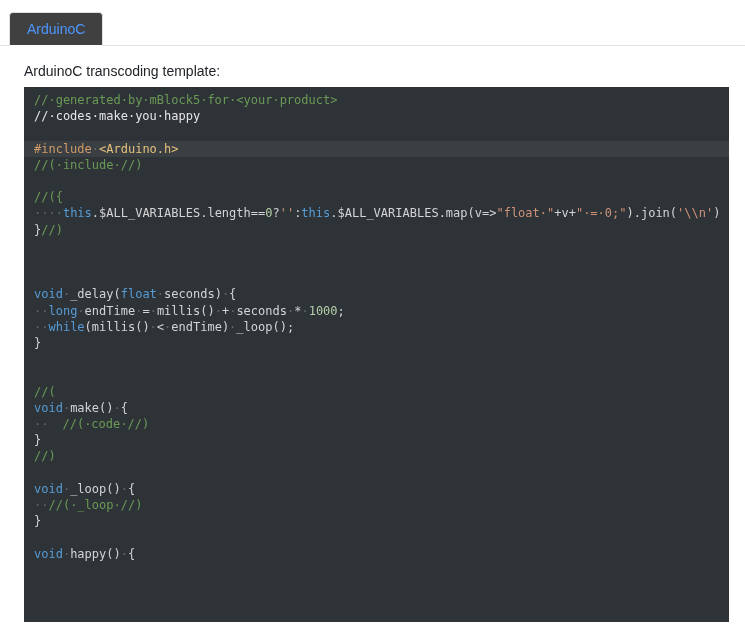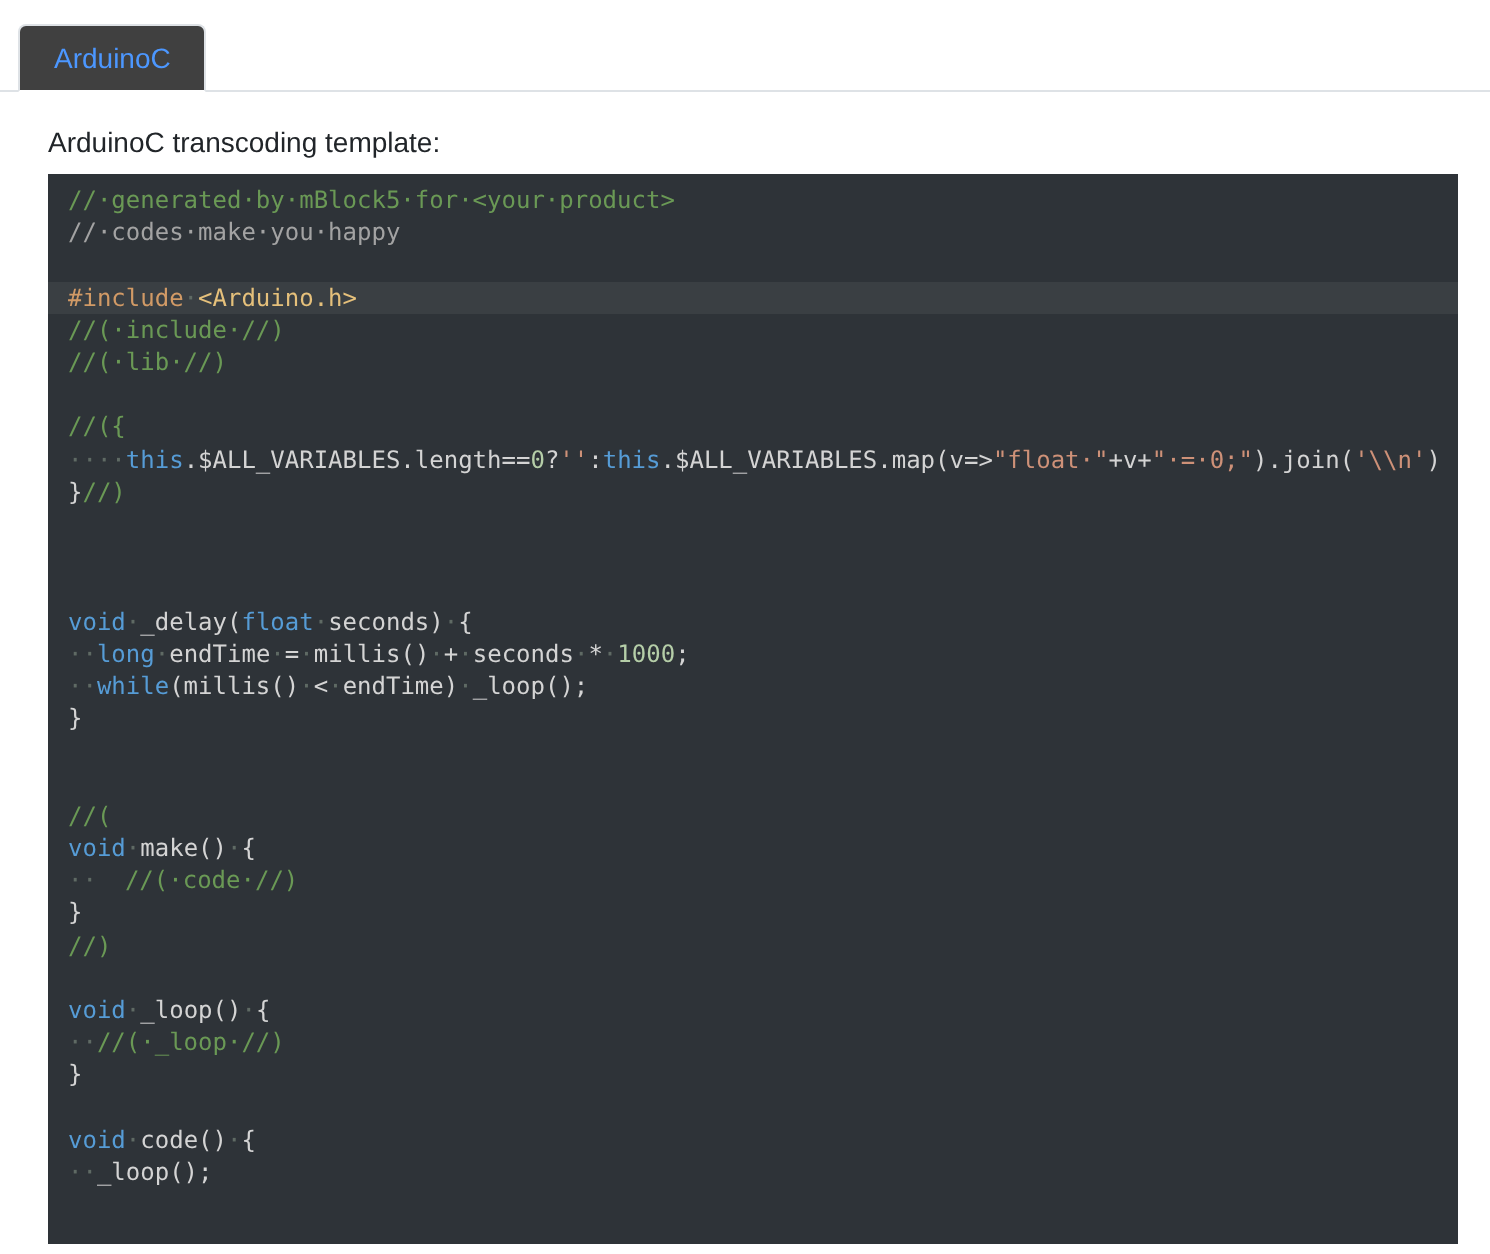--- a/index.html
+++ b/index.html
@@ -66,7 +66,7 @@
 
     <div class="editor" style="background: rgb(46, 51, 56);">
         <div class="code-line"><span style="color: rgb(106, 153, 85);">//·generated·by·mBlock5·for·&lt;your·product&gt;</span></div>
-        <div class="code-line"><span style="color: #a3a3a3;">//·codes·make·you·happy</span></div>
+        <div class="code-line"><span style="color: #e5e5e5;">//·codes·make·you·happy</span></div>
         <div class="code-line">&nbsp;</div>
         <div class="code-line hl"><span style="color: rgb(209, 154, 102);">#include</span><span style="color: rgb(95, 106, 100);">·</span><span style="color: rgb(229, 192, 123);">&lt;Arduino.h&gt;</span></div>
         <div class="code-line"><span style="color: rgb(106, 153, 85);">//(·include·//)</span></div>

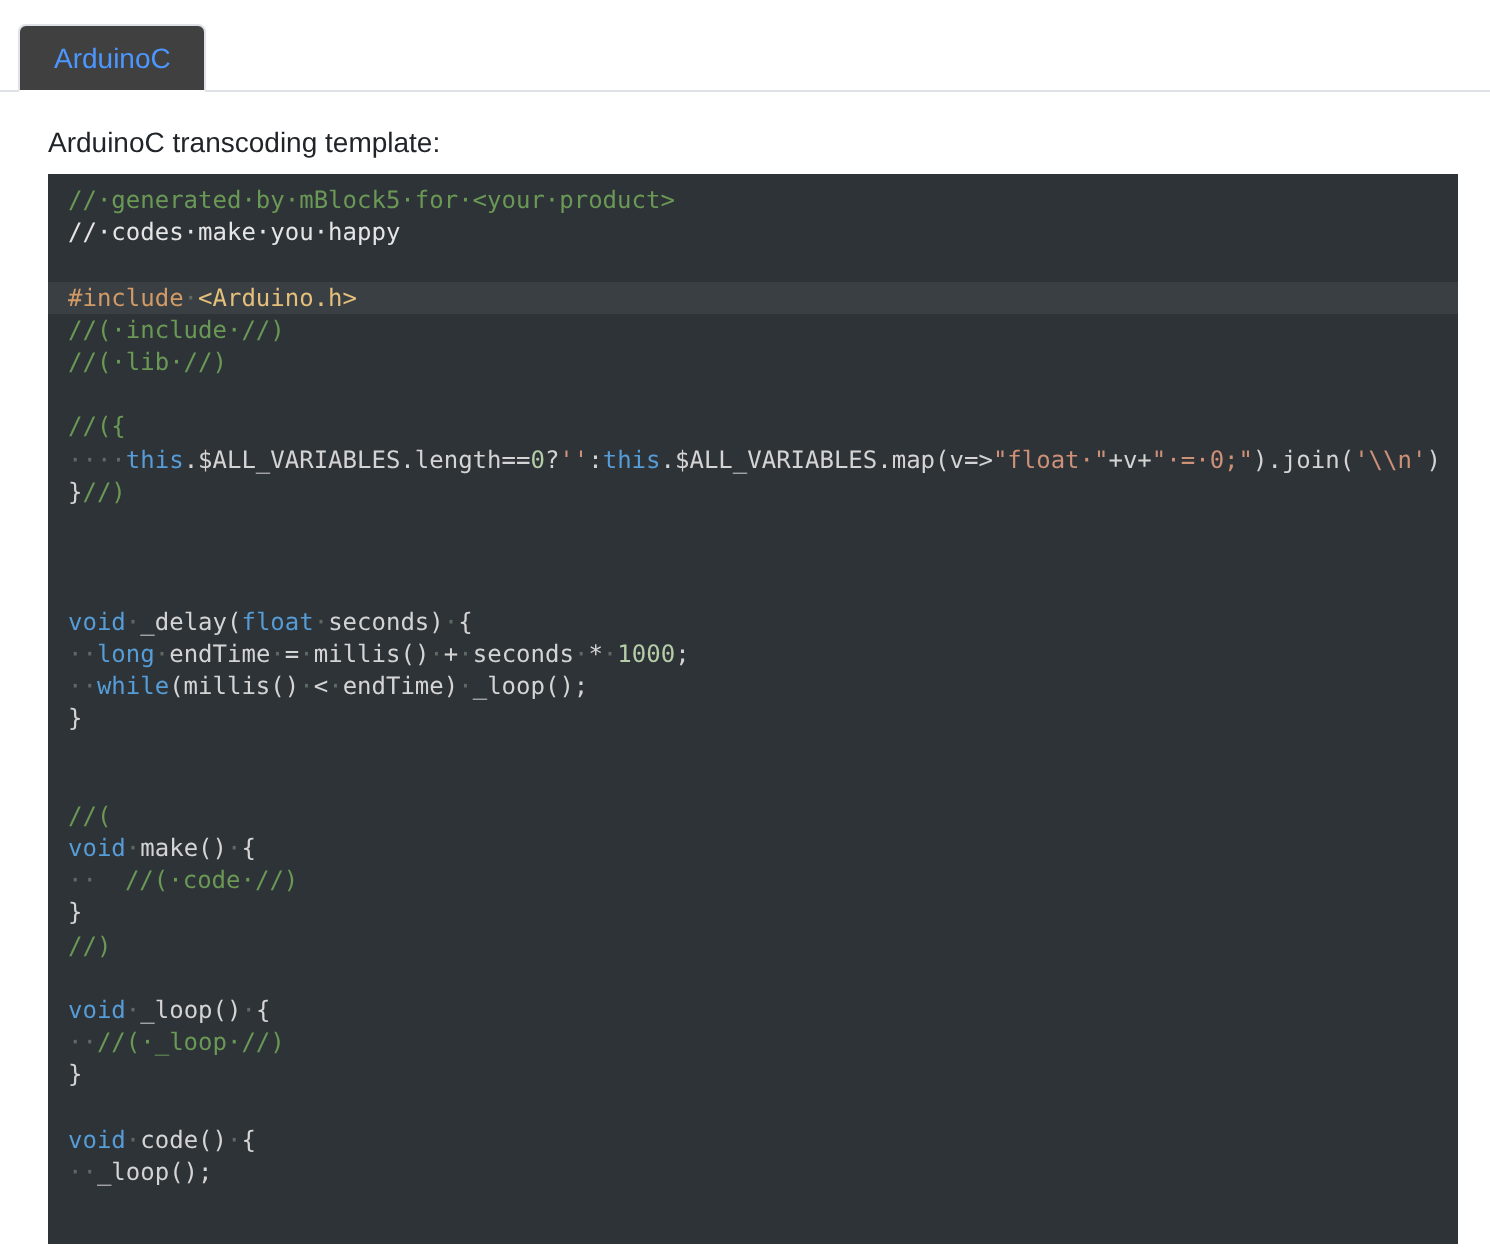--- a/index.html
+++ b/index.html
@@ -70,7 +70,6 @@
         <div class="code-line">&nbsp;</div>
         <div class="code-line hl"><span style="color: rgb(209, 154, 102);">#include</span><span style="color: rgb(95, 106, 100);">·</span><span style="color: rgb(229, 192, 123);">&lt;Arduino.h&gt;</span></div>
         <div class="code-line"><span style="color: rgb(106, 153, 85);">//(·include·//)</span></div>
-        <div class="code-line"><span style="color: rgb(106, 153, 85);">//(·lib·//)</span></div>
         <div class="code-line">&nbsp;</div>
         <div class="code-line"><span style="color: rgb(106, 153, 85);">//({</span></div>
         <div class="code-line"><span style="color: rgb(95, 106, 100);">····</span><span style="color: rgb(86, 156, 214);">this</span><span style="color: rgb(212, 212, 212);">.$ALL_VARIABLES.length==</span><span style="color: rgb(181, 206, 168);">0</span><span style="color: rgb(212, 212, 212);">?</span><span style="color: rgb(206, 145, 120);">''</span><span style="color: rgb(212, 212, 212);">:</span><span style="color: rgb(86, 156, 214);">this</span><span style="color: rgb(212, 212, 212);">.$ALL_VARIABLES.map(v=&gt;</span><span style="color: rgb(206, 145, 120);">"float·"</span><span style="color: rgb(212, 212, 212);">+v+</span><span style="color: rgb(206, 145, 120);">"·=·0;"</span><span style="color: rgb(212, 212, 212);">).join(</span><span style="color: rgb(206, 145, 120);">'\\n'</span><span style="color: rgb(212, 212, 212);">)</span></div>

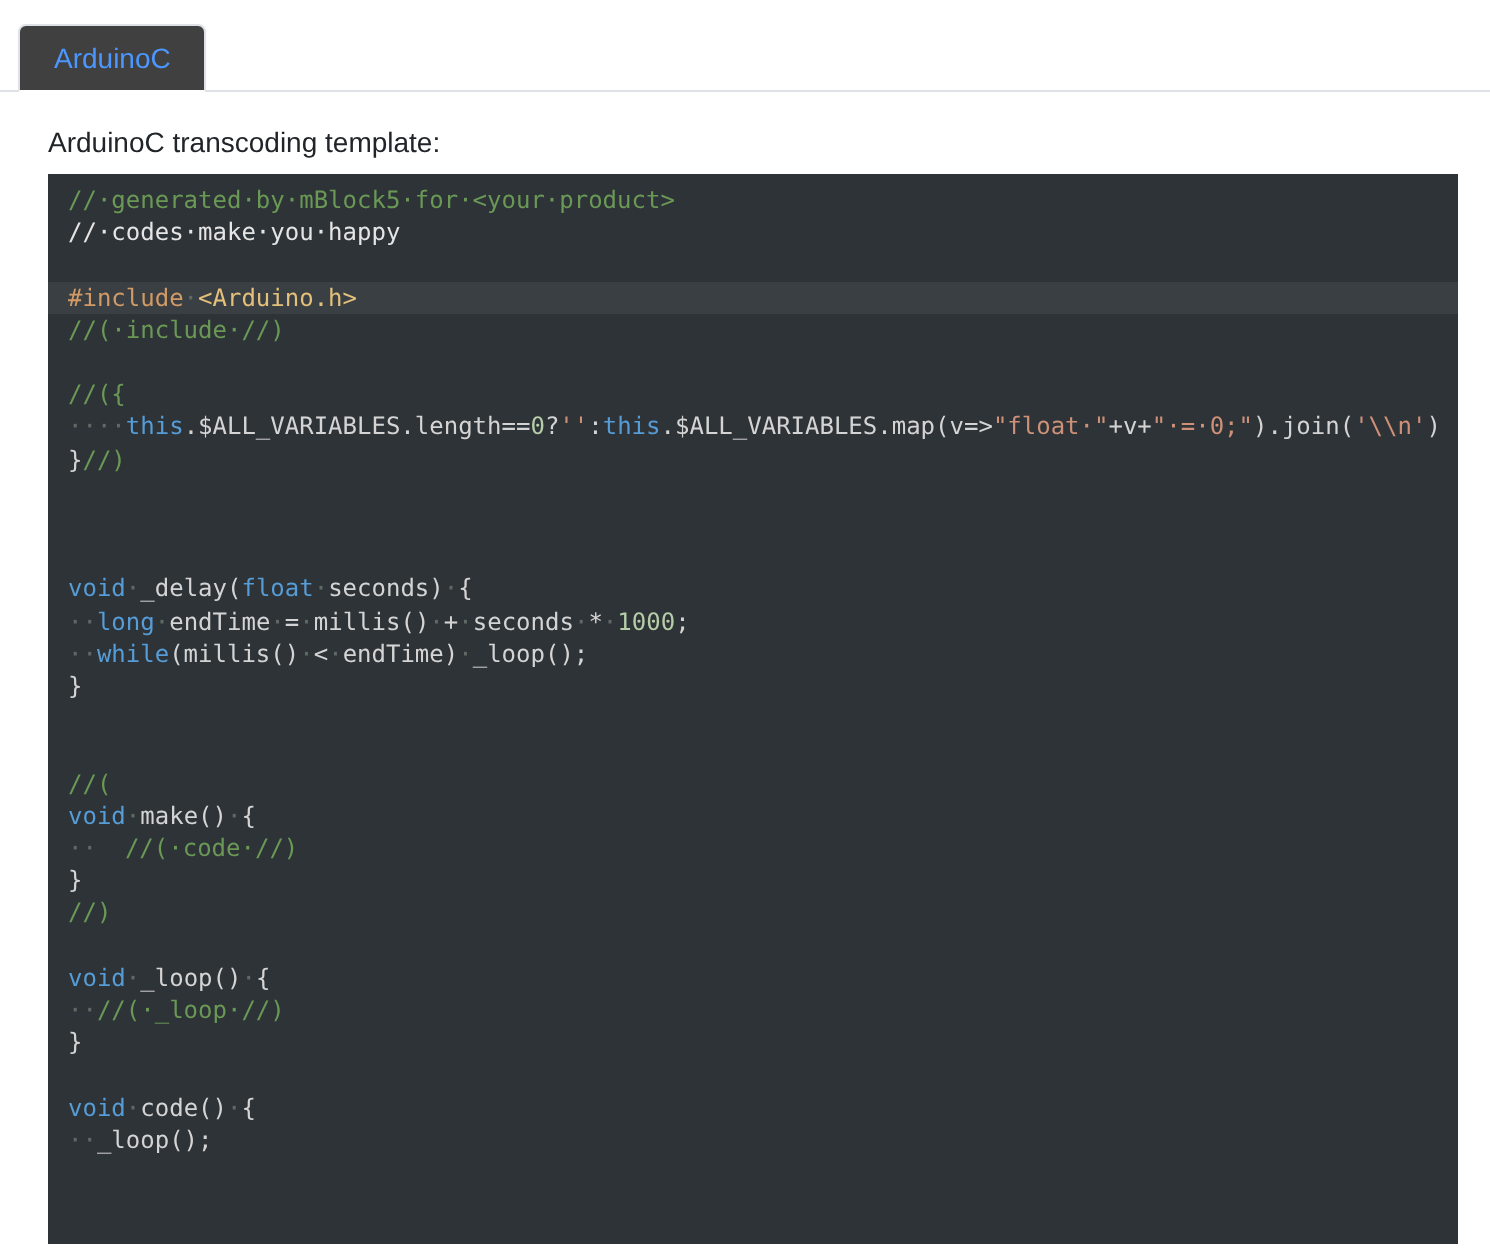--- a/index.html
+++ b/index.html
@@ -93,7 +93,7 @@
         <div class="code-line"><span style="color: rgb(95, 106, 100);">··</span><span style="color: rgb(106, 153, 85);">//(·_loop·//)</span></div>
         <div class="code-line"><span style="color: rgb(212, 212, 212);">}</span></div>
         <div class="code-line">&nbsp;</div>
-        <div class="code-line"><span style="color: rgb(86, 156, 214);">void</span><span style="color: rgb(95, 106, 100);">·</span><span style="color: rgb(212, 212, 212);">code()</span><span style="color: rgb(95, 106, 100);">·</span><span style="color: rgb(212, 212, 212);">{</span></div>
+        <div class="code-line"><span style="color: rgb(86, 156, 214);">void</span><span style="color: rgb(95, 106, 100);">·</span><span style="color: rgb(212, 212, 212);">happy()</span><span style="color: rgb(95, 106, 100);">·</span><span style="color: rgb(212, 212, 212);">{</span></div>
         <div class="code-line"><span style="color: rgb(95, 106, 100);">··</span><span style="color: rgb(212, 212, 212);">_loop();</span></div>
       </div>
   </div>

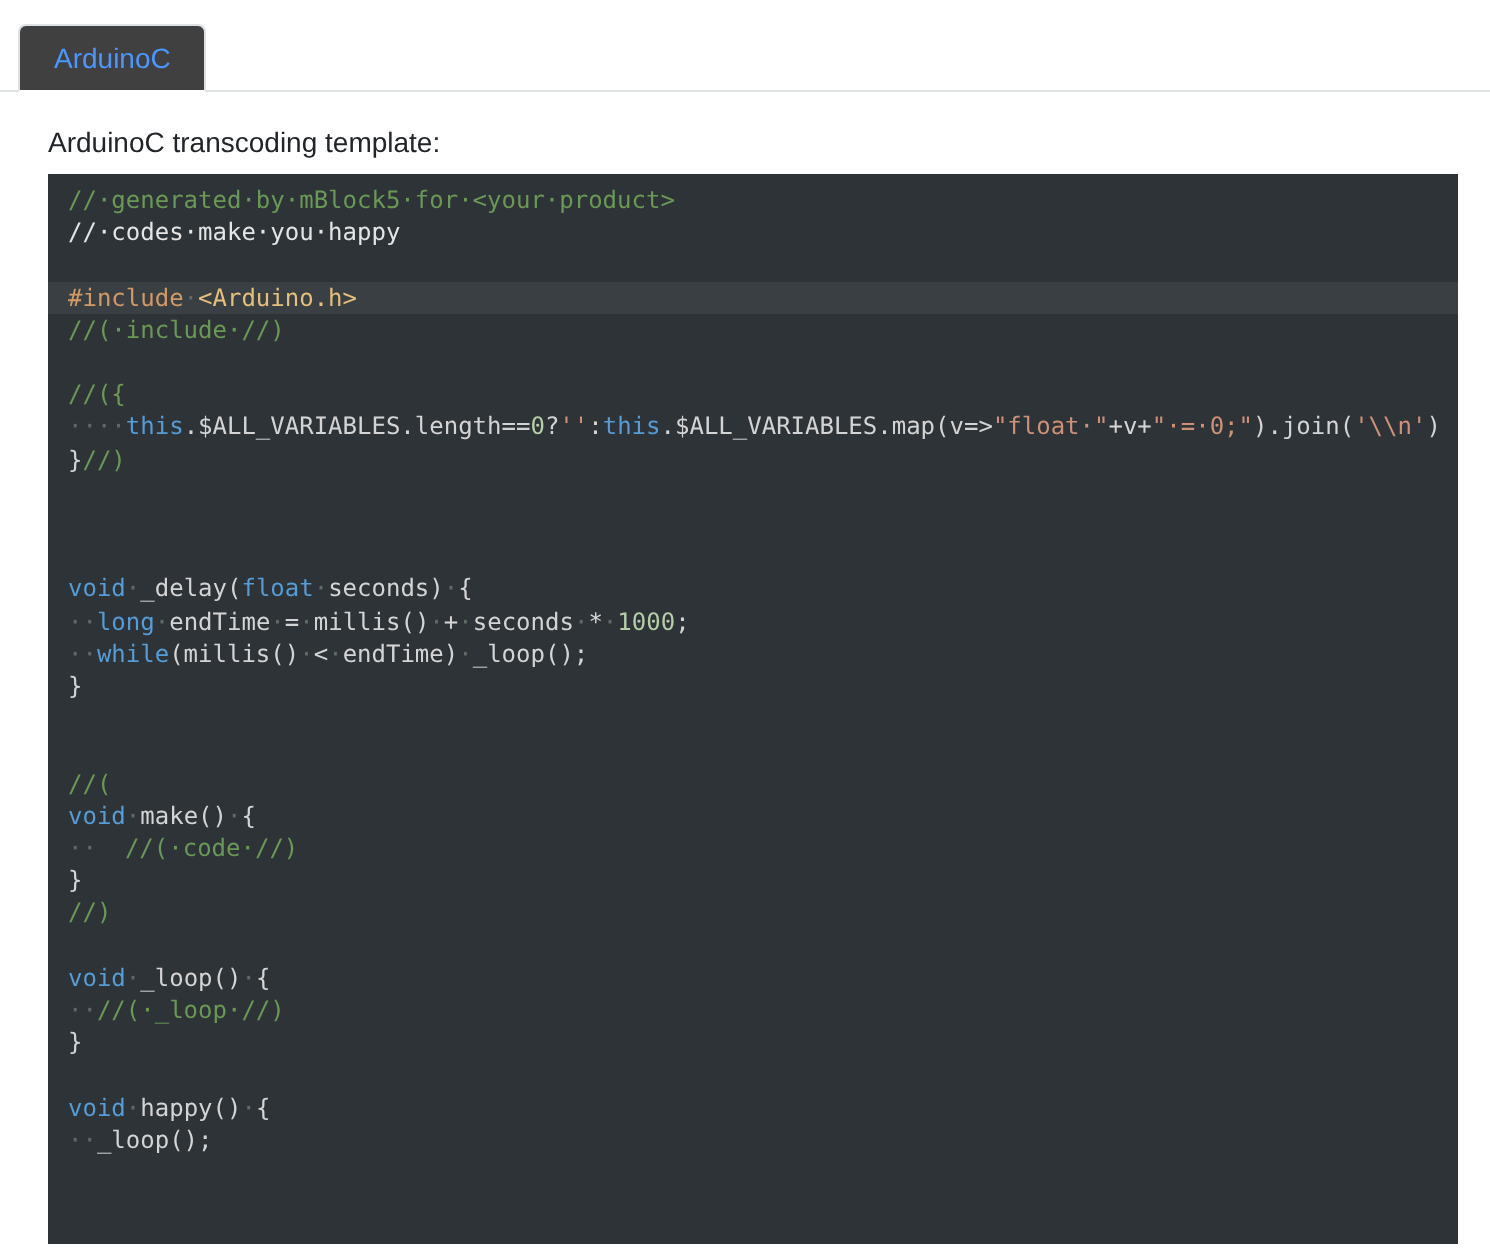--- a/index.html
+++ b/index.html
@@ -94,7 +94,6 @@
         <div class="code-line"><span style="color: rgb(212, 212, 212);">}</span></div>
         <div class="code-line">&nbsp;</div>
         <div class="code-line"><span style="color: rgb(86, 156, 214);">void</span><span style="color: rgb(95, 106, 100);">·</span><span style="color: rgb(212, 212, 212);">happy()</span><span style="color: rgb(95, 106, 100);">·</span><span style="color: rgb(212, 212, 212);">{</span></div>
-        <div class="code-line"><span style="color: rgb(95, 106, 100);">··</span><span style="color: rgb(212, 212, 212);">_loop();</span></div>
       </div>
   </div>
 

